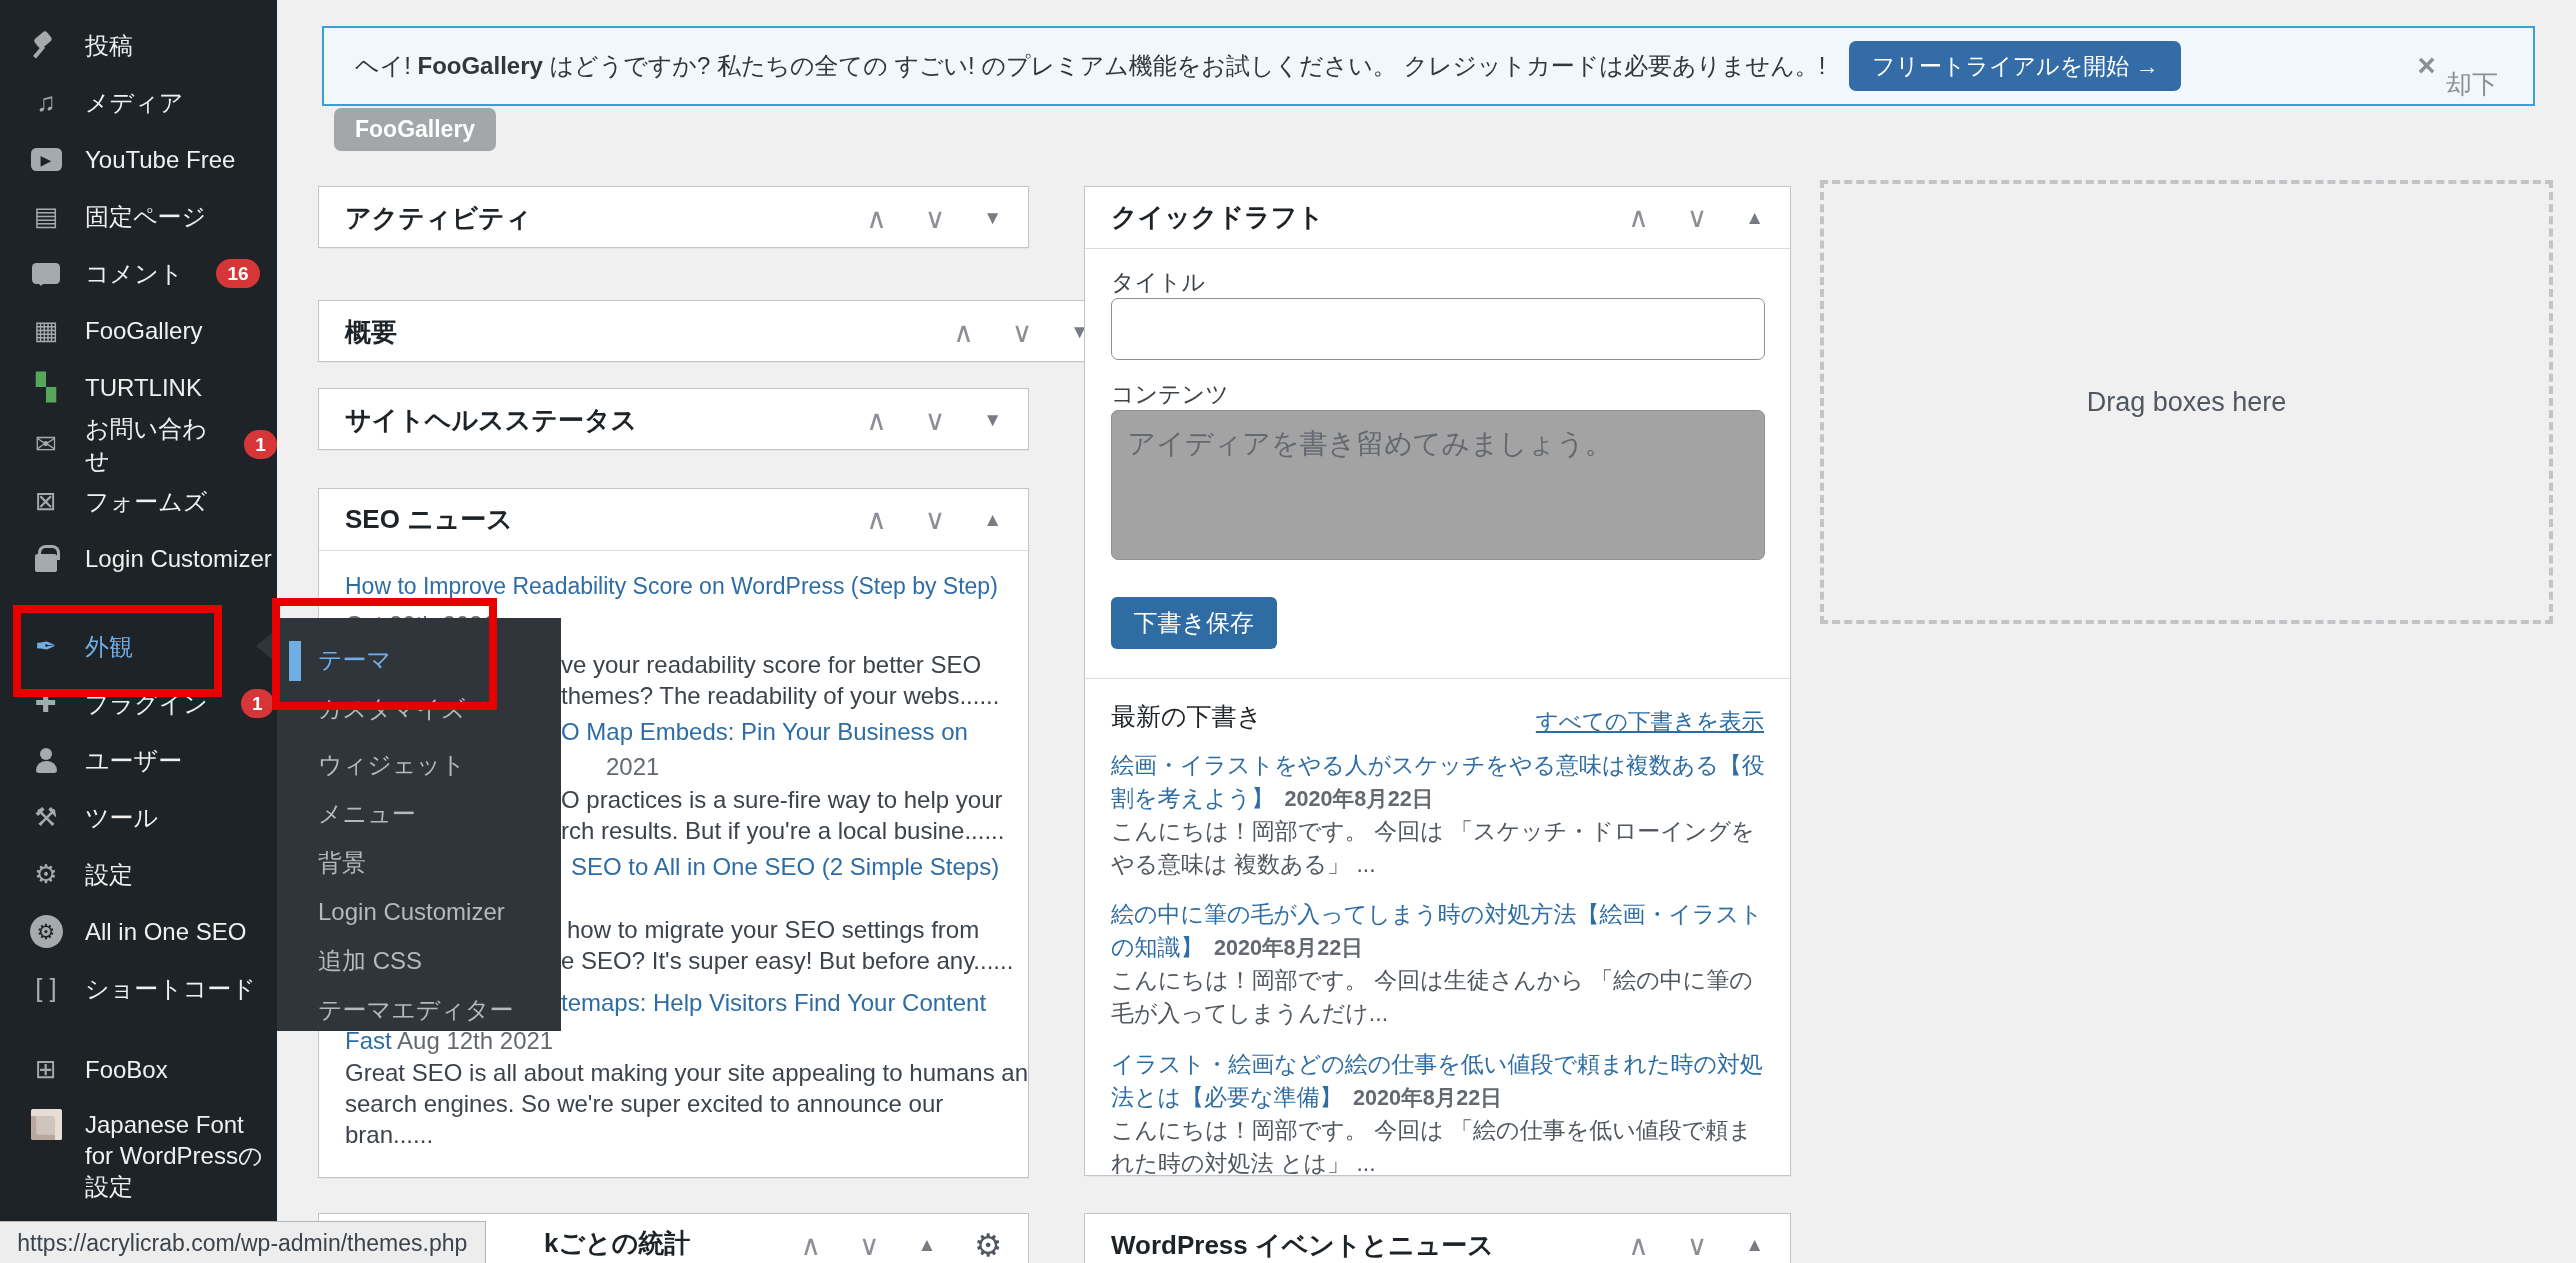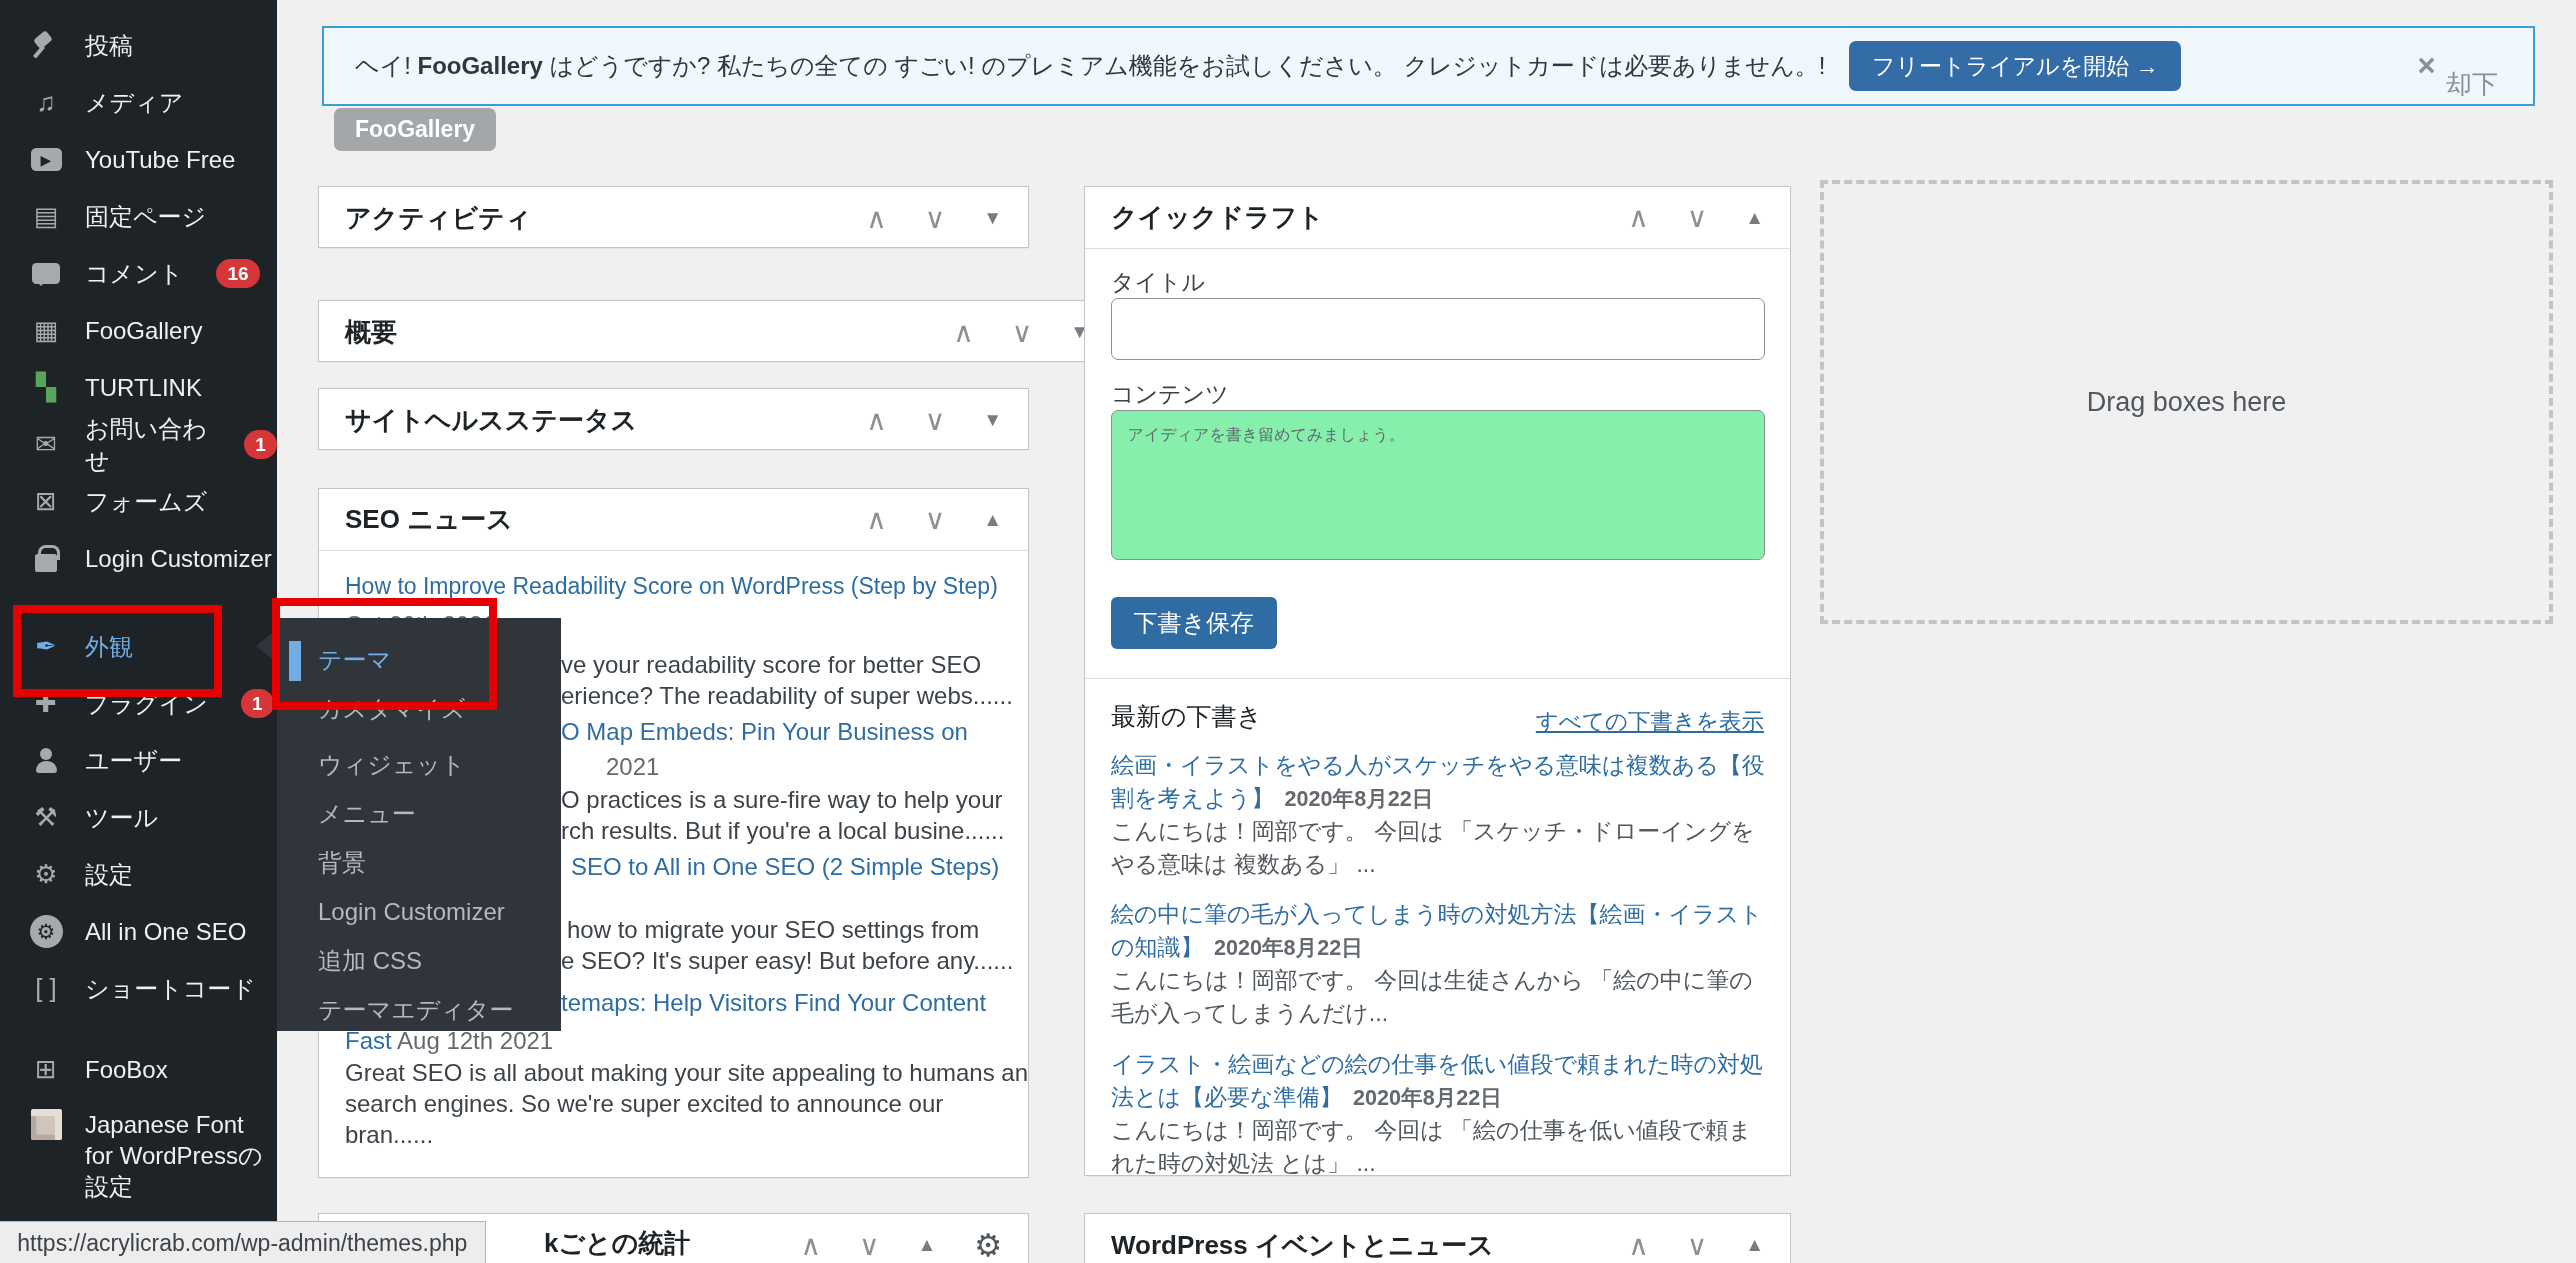--- a/index.html
+++ b/index.html
@@ -70,7 +70,7 @@
   
   .qd-label { position:absolute; left:26px; font-size:23px; color:#3c434a; }
   #qd-title-input { position:absolute; left:26px; top:111px; width:654px; height:62px; border:1.7px solid #8c8f94; border-radius:7px; background:#fff; font-size:24px; padding:0 15.6px; font-family:inherit; }
-  #qd-content { position:absolute; left:26px; top:223px; width:654px; height:150px; border:1.7px solid #8c8f94; border-radius:7px; background:#86efac; font-size:16px; padding:14px 15.6px; resize:none; color:#3c434a; font-family:inherit; }
+  #qd-content { position:absolute; left:26px; top:223px; width:654px; height:150px; border:1.7px solid #8c8f94; border-radius:7px; background:#a3a3a3; font-size:28px; padding:14px 15.6px; resize:none; color:#3c434a; font-family:inherit; }
   #qd-content::placeholder { color:#646970; opacity:1; }
   #qd-save { position:absolute; left:26px; top:410px; background:#2e6ca3; color:#fff; border:none; border-radius:6px; font-size:24px; height:52px; padding:0 22.5px; cursor:pointer; font-family:inherit; }
   #qd-divider { position:absolute; left:0; top:491px; width:100%; border-top:0.9px solid #dcdcde; }

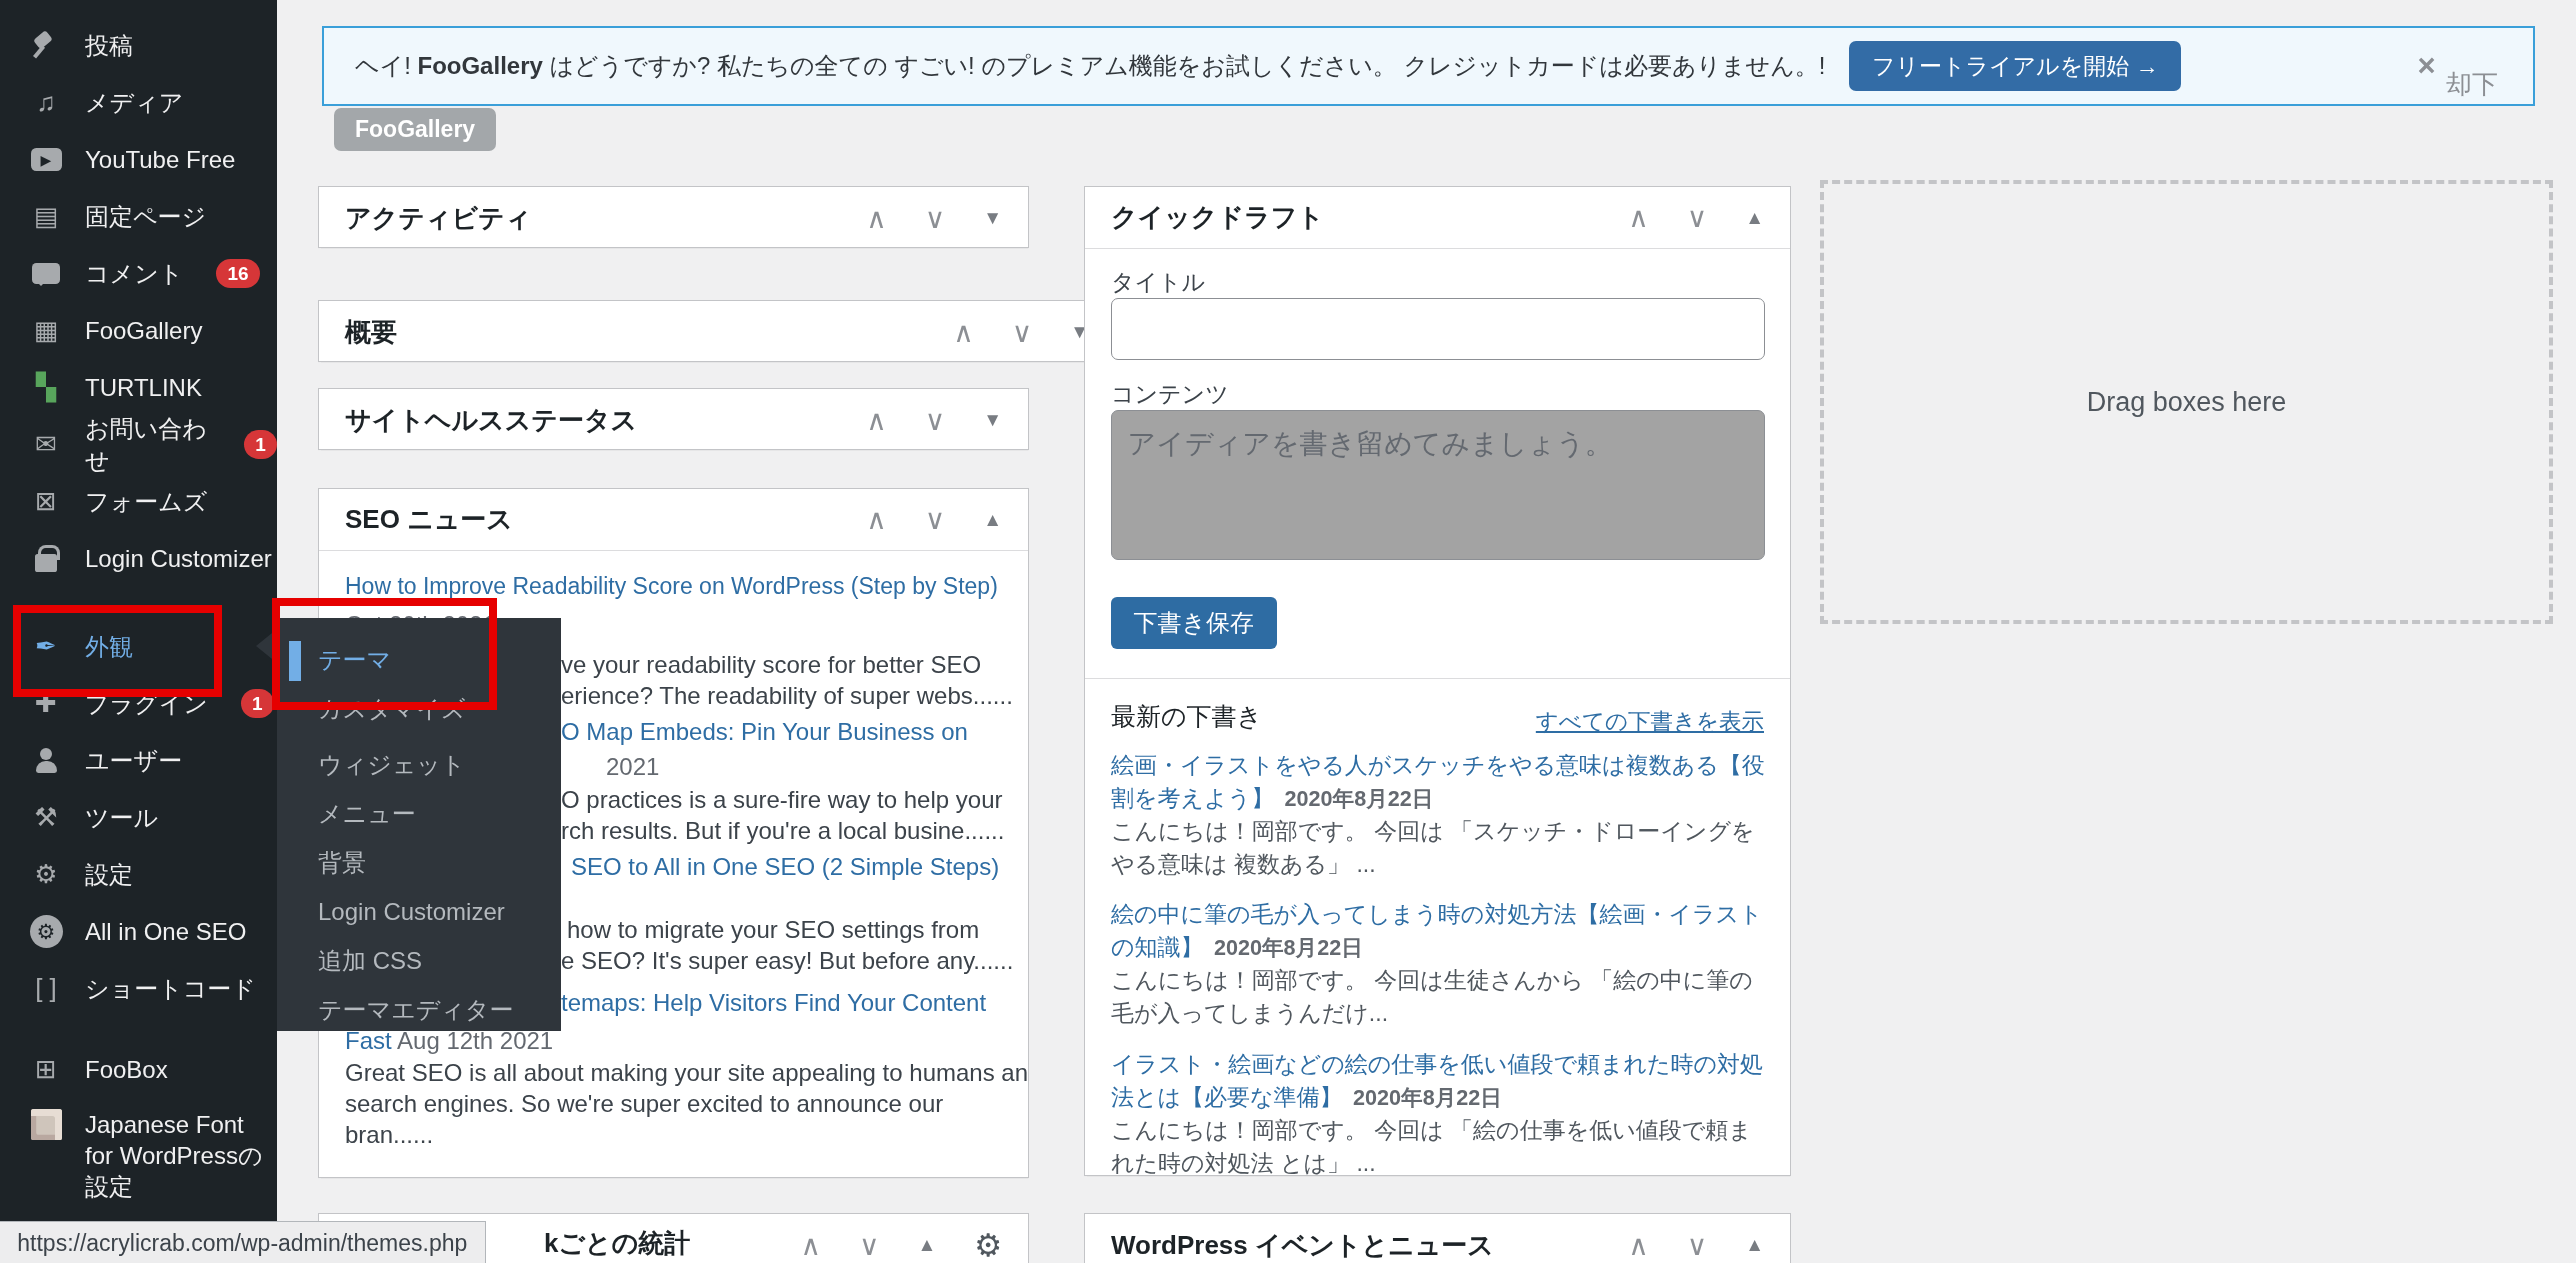--- a/index.html
+++ b/index.html
@@ -272,7 +272,7 @@
     <div class="nl nlink" style="left:26px; top:82px; font-size:23px;">How to Improve Readability Score on WordPress (Step by Step)</div>
     <div class="nl ndate" style="left:26px; top:120px;">Oct 20th 2021</div>
     <div class="nl" style="left:242px; top:160px;">ve your readability score for better SEO</div>
-    <div class="nl" style="left:242px; top:191px;">erience?  The readability of super webs......</div>
+    <div class="nl" style="left:242px; top:191px;">themes?  The readability of your webs......</div>
 
     <div class="nl nlink" style="left:242px; top:227px;">O Map Embeds: Pin Your Business on</div>
     <div class="nl ndate" style="left:287px; top:262px;">2021</div>

